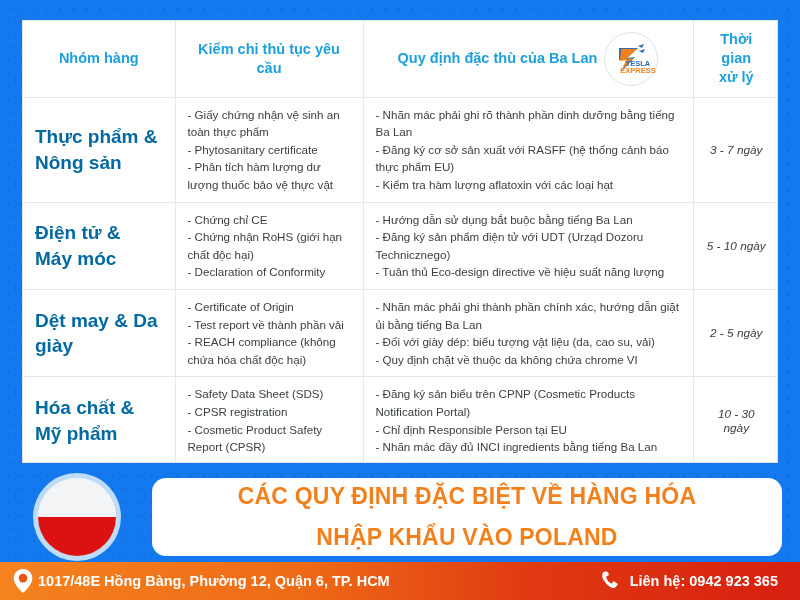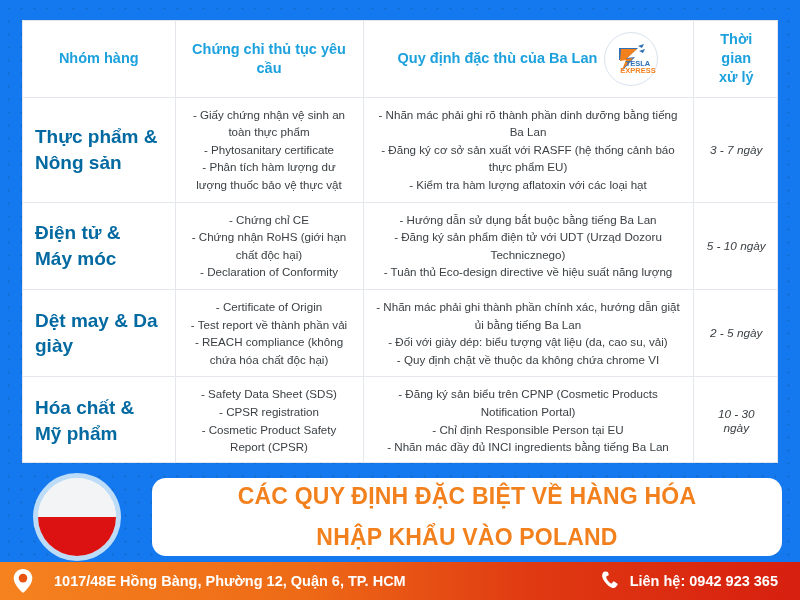--- a/index.html
+++ b/index.html
@@ -200,7 +200,7 @@
     <thead>
       <tr>
         <th>Nhóm hàng</th>
-        <th>Chứng chỉ thủ tục yêu cầu</th>
+        <th>Kiểm chỉ thủ tục yêu cầu</th>
         <th>
           <div class="rule-head-inner">
             <span>Quy định đặc thù của Ba Lan</span>

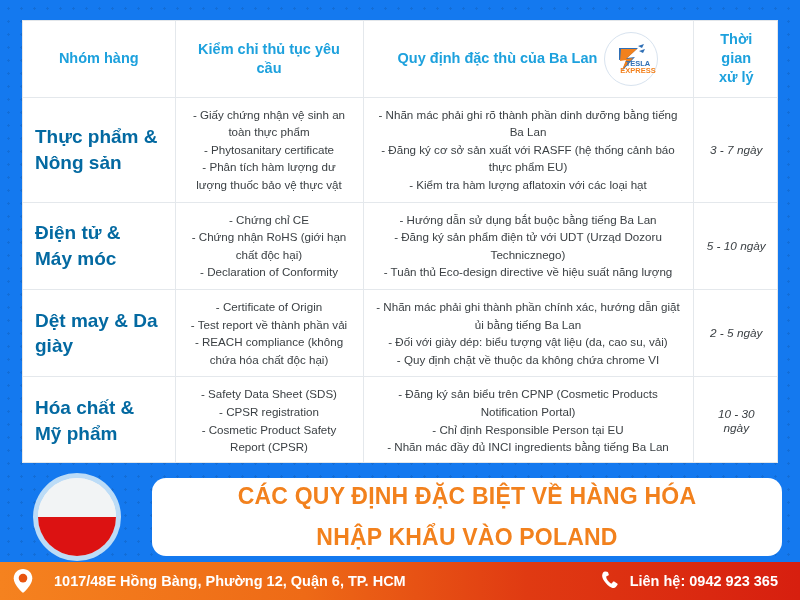--- a/index.html
+++ b/index.html
@@ -106,7 +106,7 @@
     text-align: center;
     font-style: italic;
   }
-  .lines div { white-space: normal; text-align: center; }
+  .lines div { white-space: normal; }
 
   
   .flag-badge {

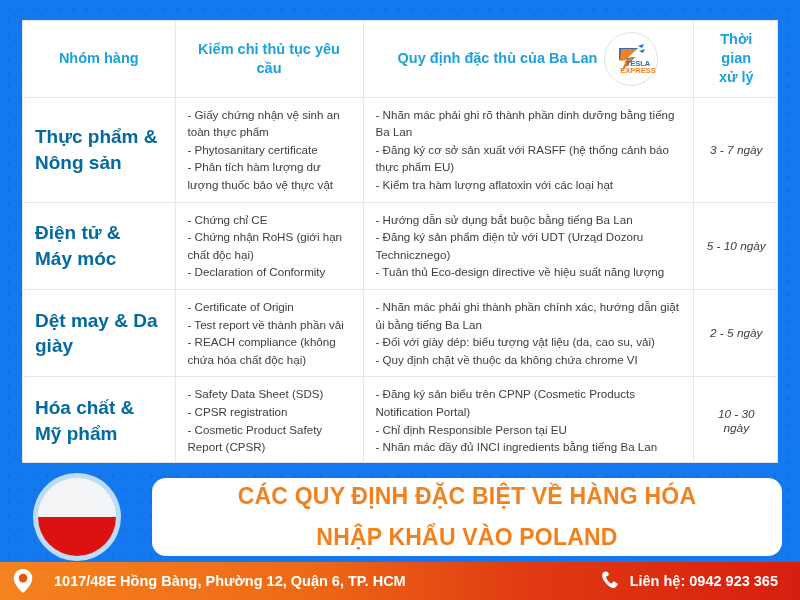--- a/index.html
+++ b/index.html
@@ -168,7 +168,7 @@
   .footer-address {
     display: flex;
     align-items: center;
-    gap: 20px;
+    gap: 4px;
     margin-left: 12px;
   }
   .footer-contact {

